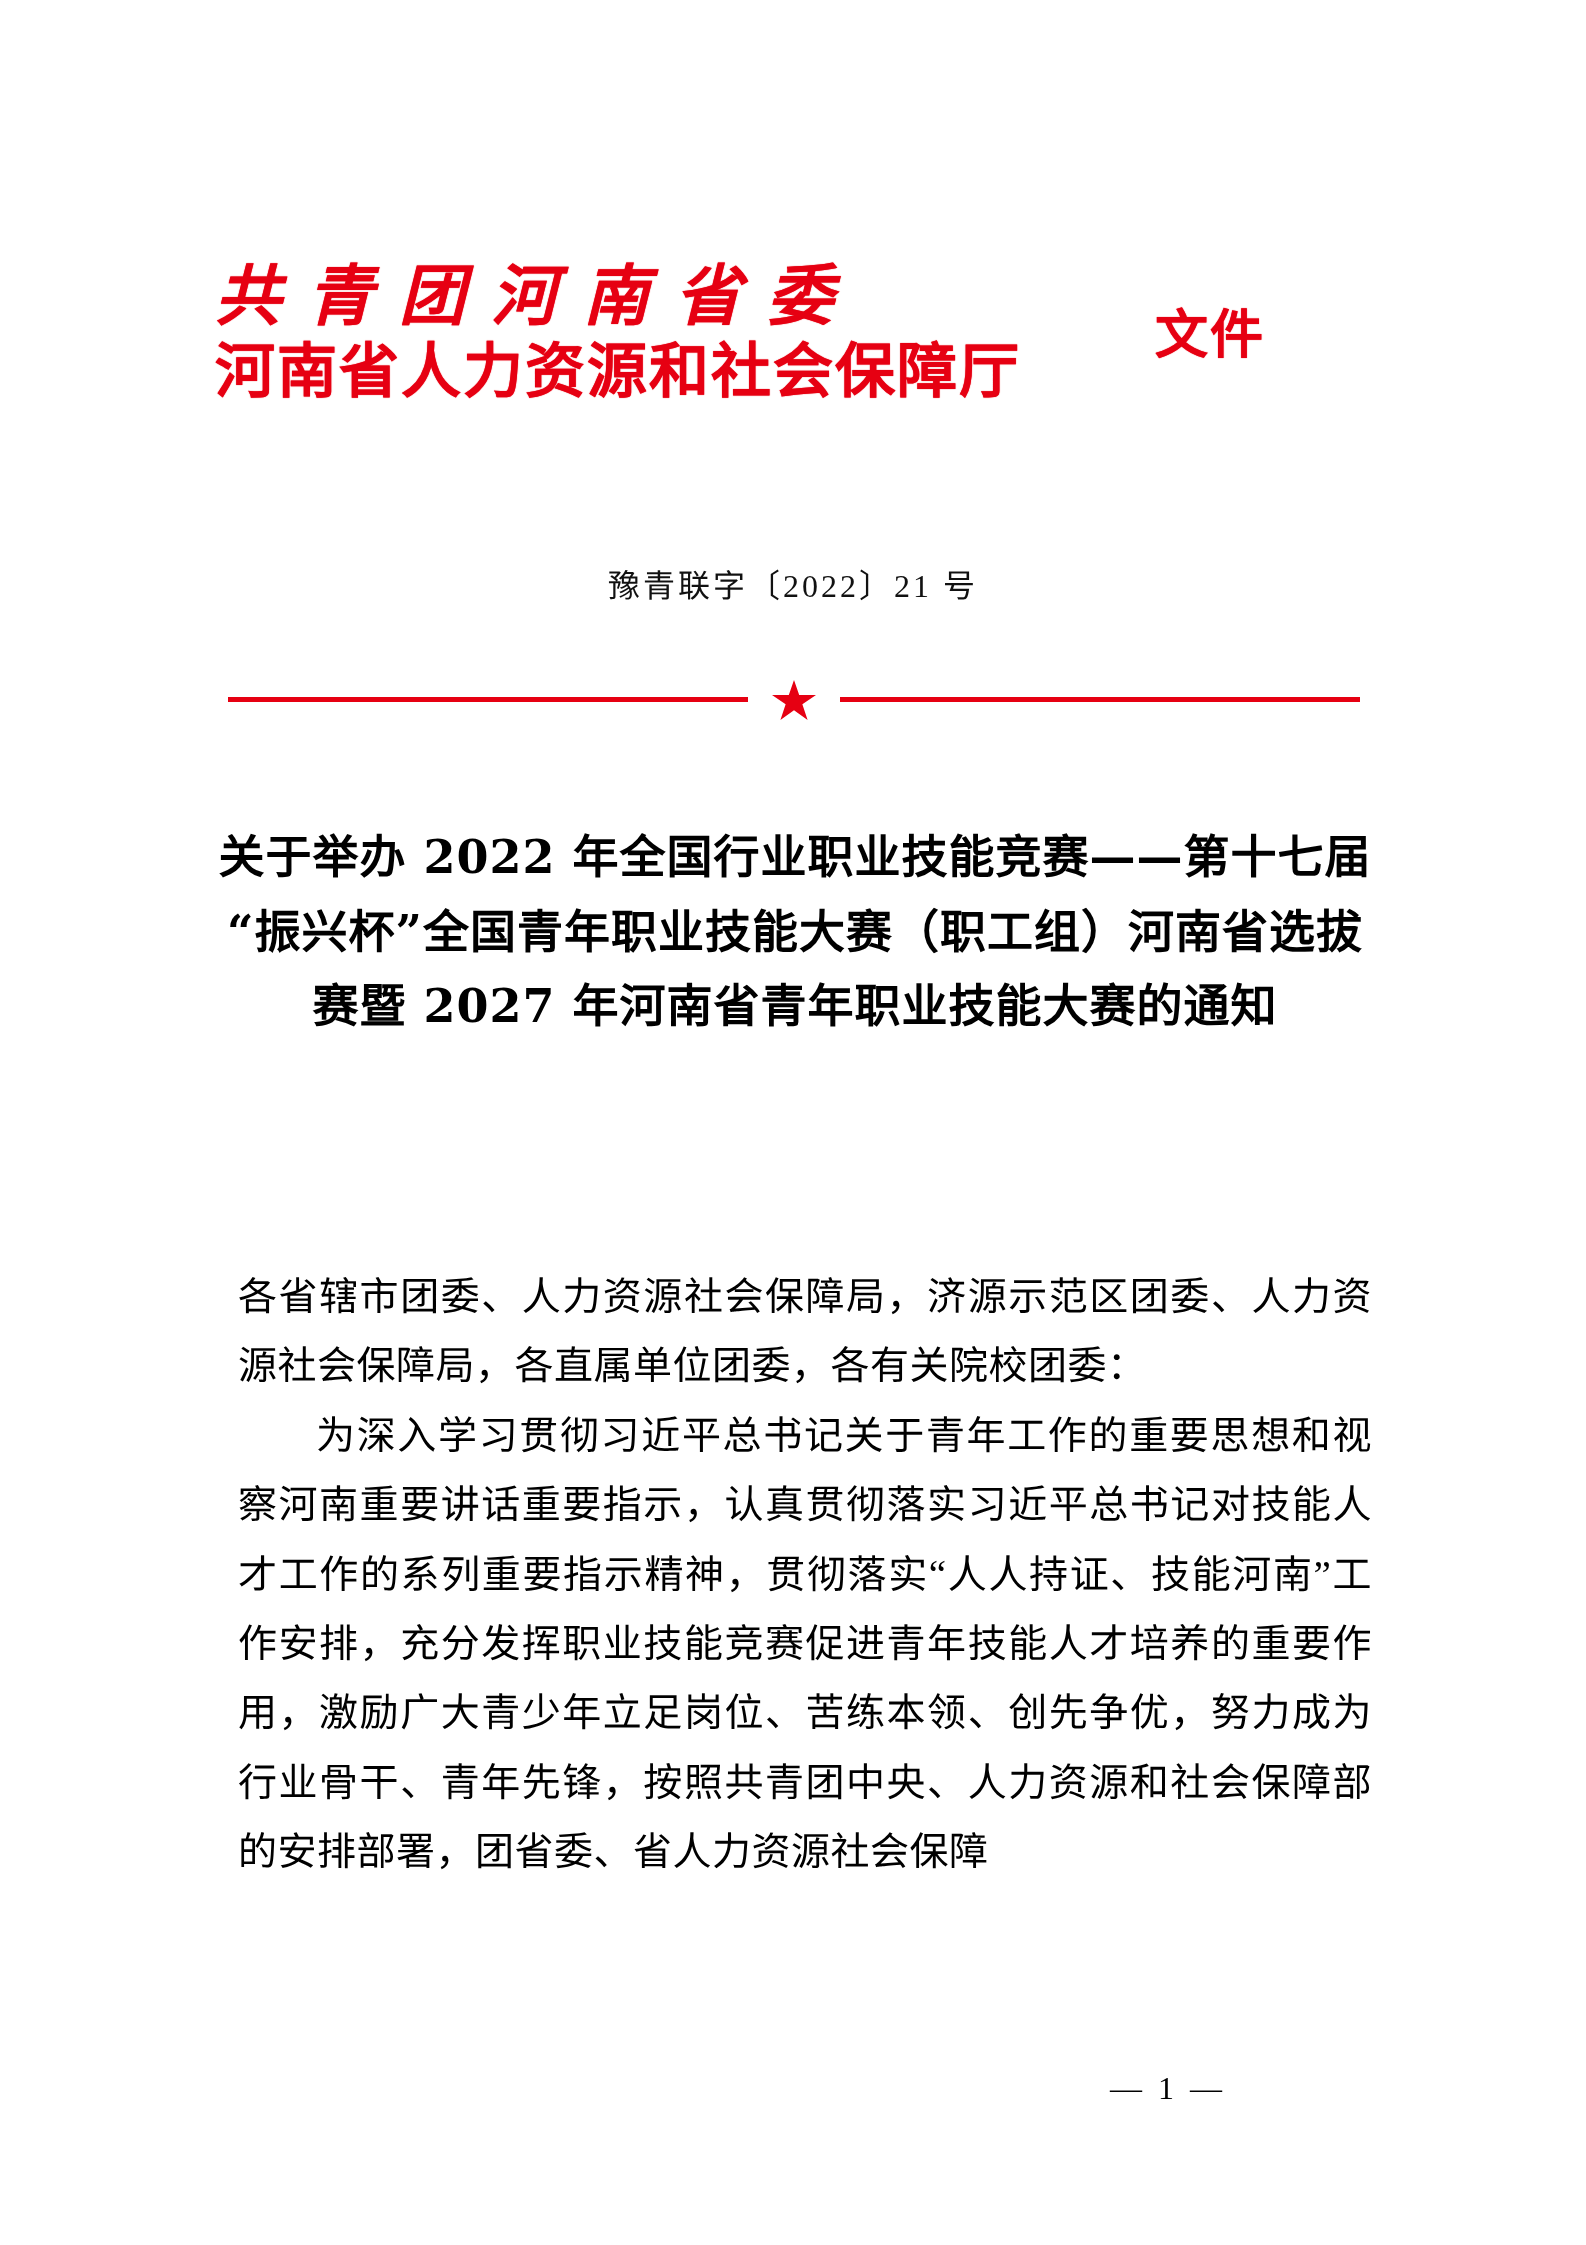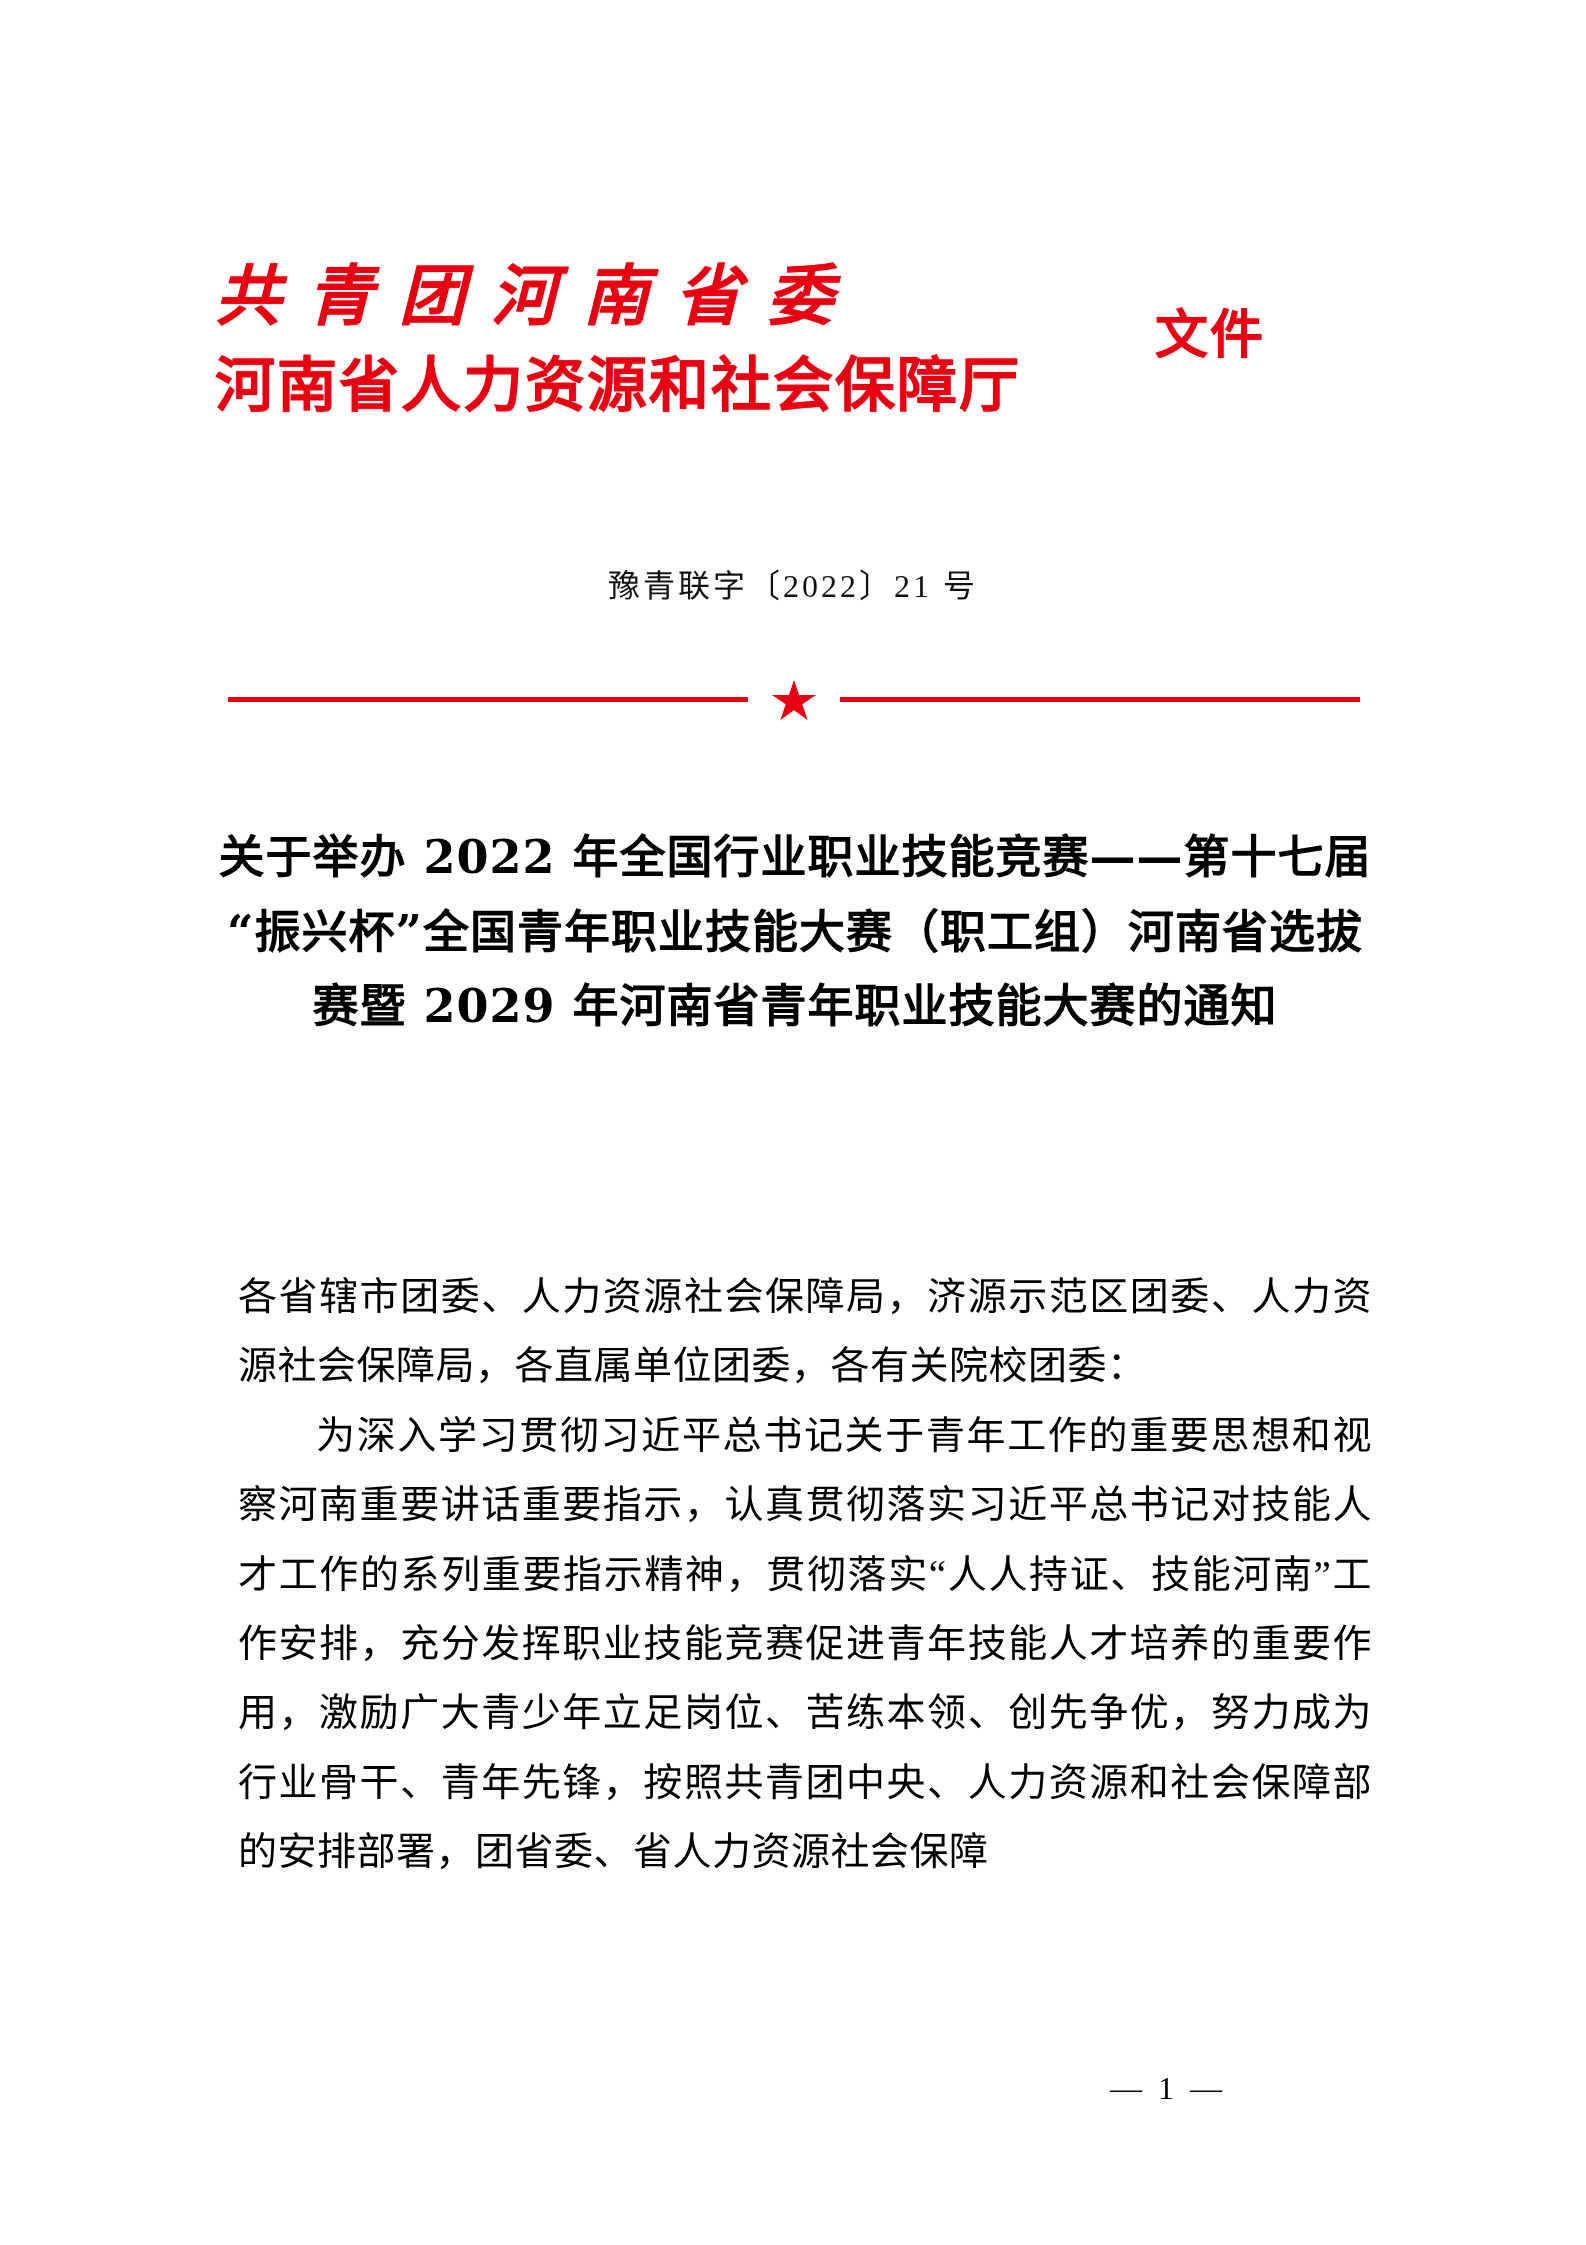--- a/index.html
+++ b/index.html
@@ -51,7 +51,7 @@
     letter-spacing: 2px;
     line-height: 1.08;
     white-space: nowrap;
-    margin-top: 22px;
+    margin-top: 8px;
     text-shadow: 0 0 1px #e60012;
   }
   .doc-word {

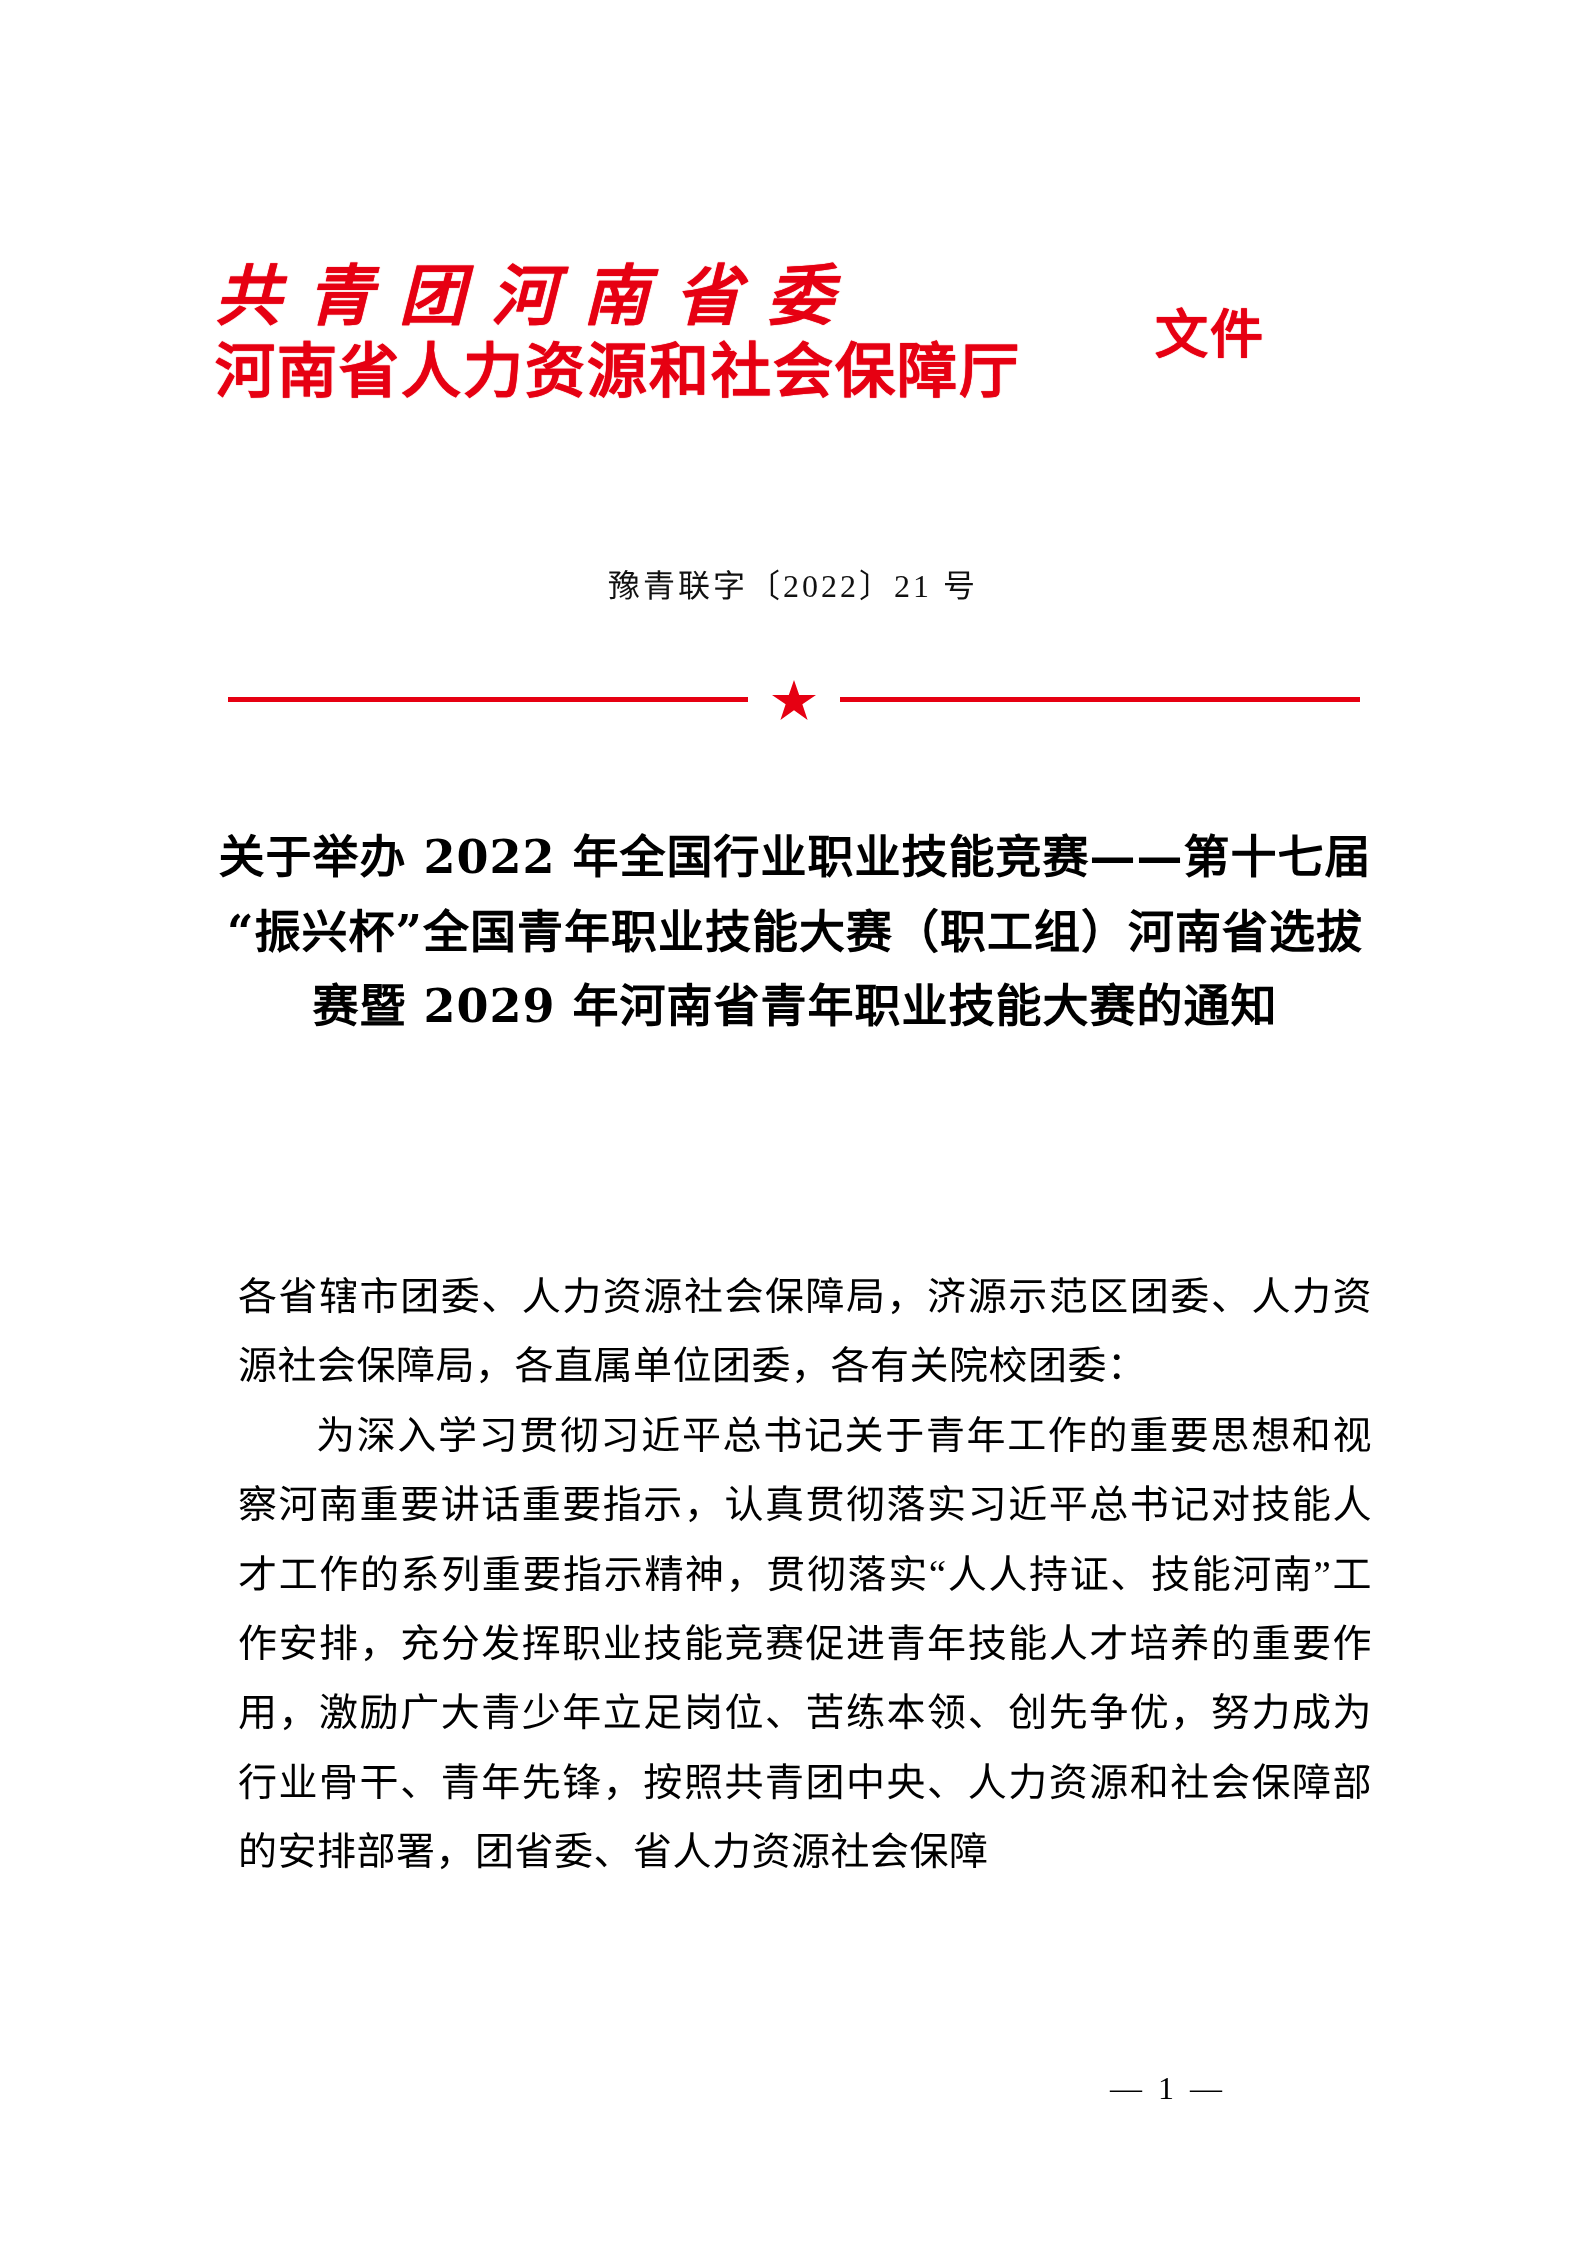--- a/index.html
+++ b/index.html
@@ -179,7 +179,7 @@
     <div class="bar right"></div>
   </div>
 
-  <div class="title">关于举办 2022 年全国行业职业技能竞赛——第十七届“振兴杯”全国青年职业技能大赛（职工组）河南省选拔赛暨 2029 年河南省青年职业技能大赛的通知</div>
+  <div class="title">关于举办 2022 年全国行业职业技能竞赛——第十七届“振兴杯”全国青年职业技能大赛（职工组）河南省选拔赛暨 2027 年河南省青年职业技能大赛的通知</div>
 
   <div class="body-text">
     <p>各省辖市团委、人力资源社会保障局，济源示范区团委、人力资源社会保障局，各直属单位团委，各有关院校团委：</p>

